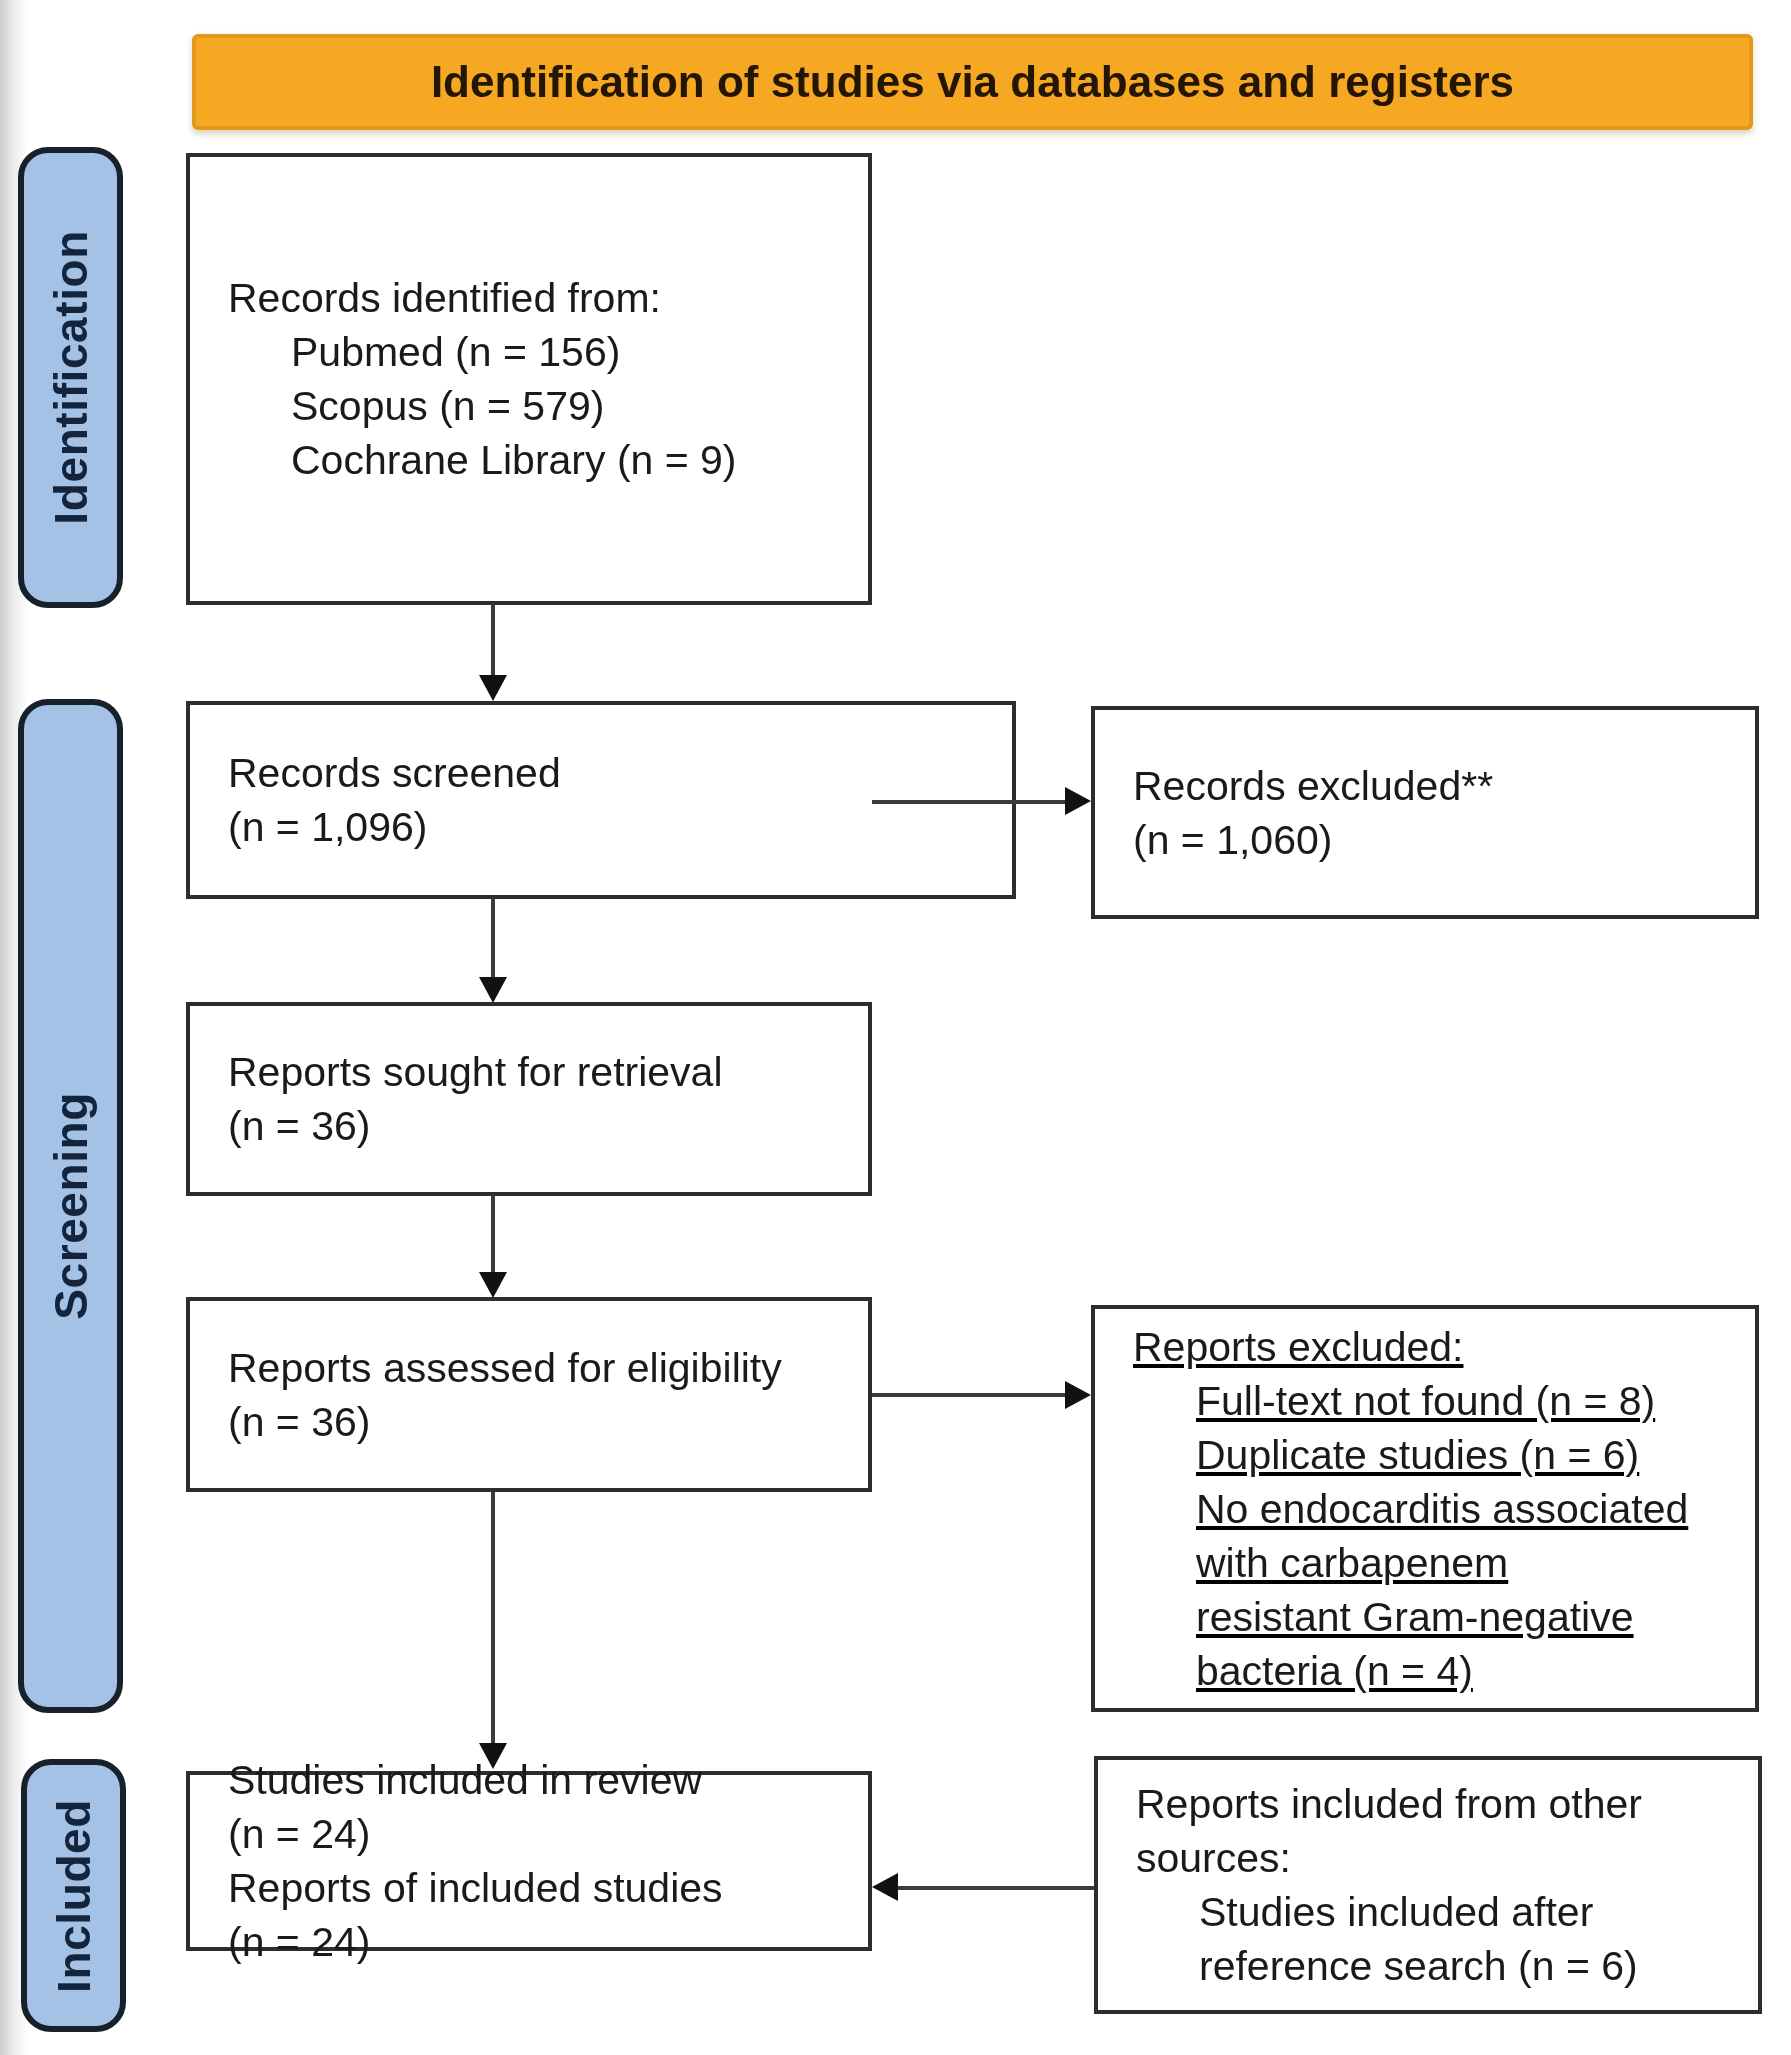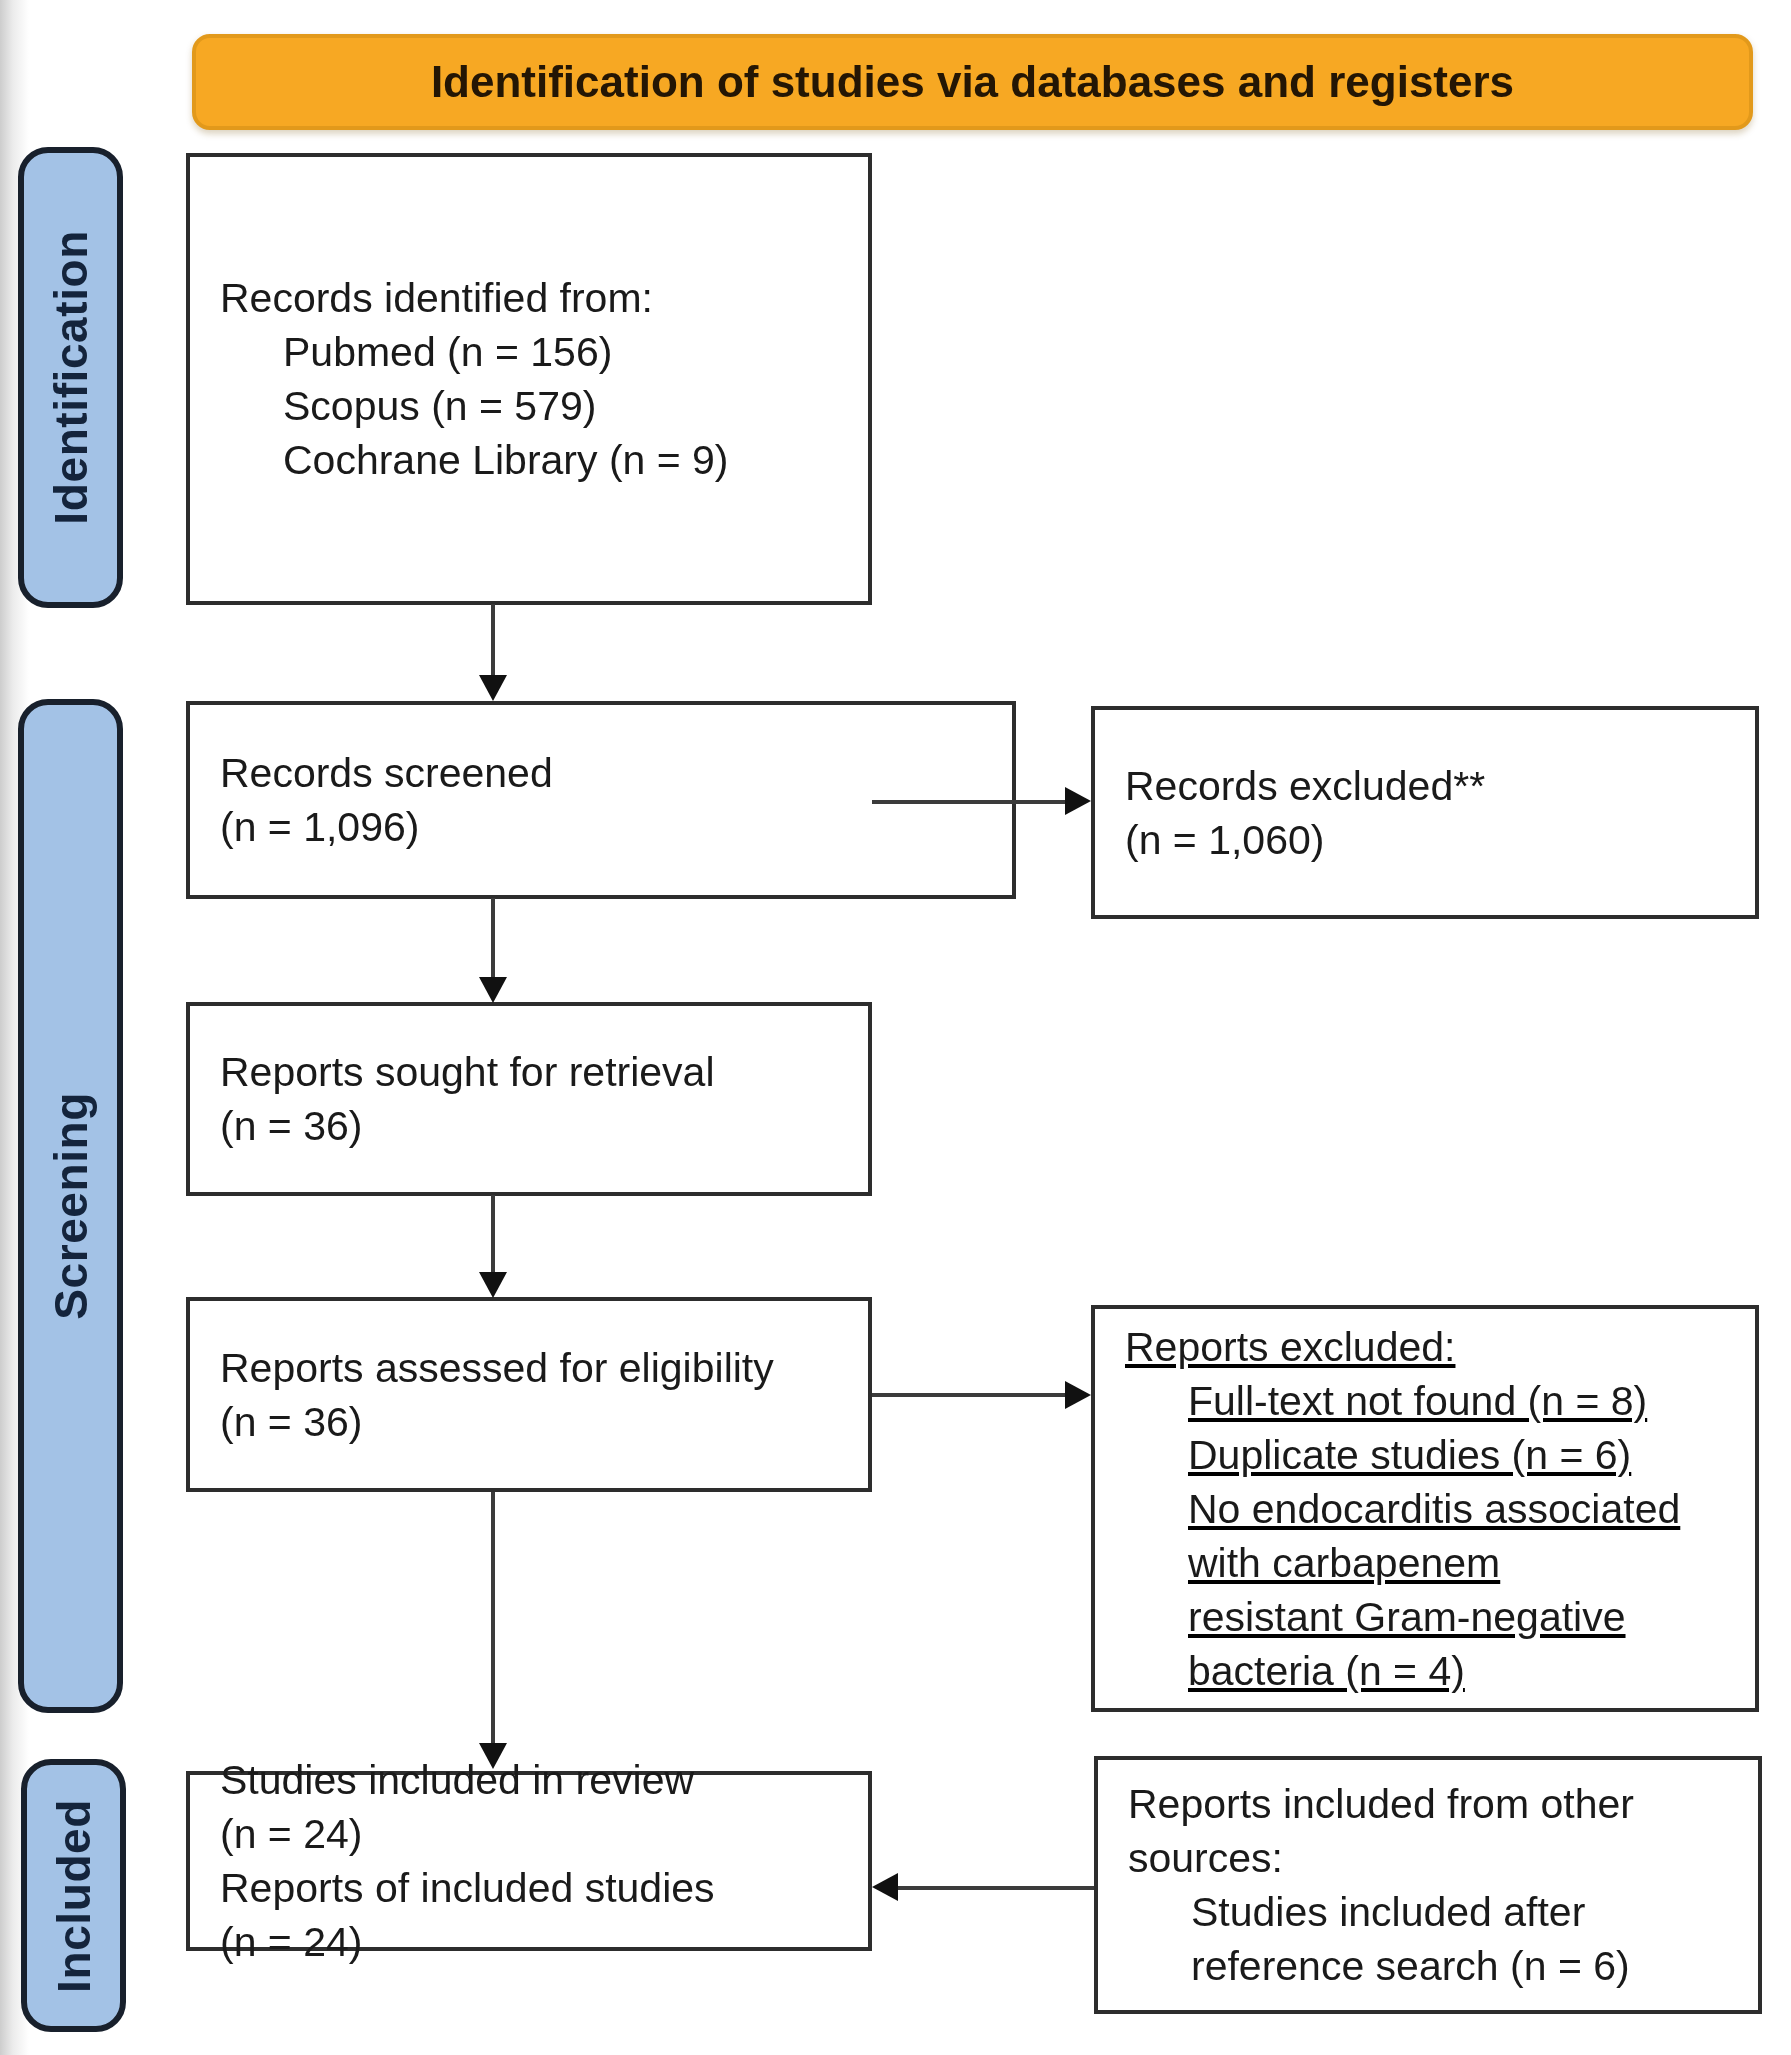--- a/index.html
+++ b/index.html
@@ -19,7 +19,7 @@
     position:absolute;left:192px;top:34px;width:1561px;height:96px;
     background:#F7A823;
     border:4.8px solid #E2991B;
-    border-radius:18px;
+    border-radius:6px;
     box-sizing:border-box;
     display:flex;align-items:center;justify-content:center;
     box-shadow:0 3.6px 6px rgba(120,85,10,0.25);

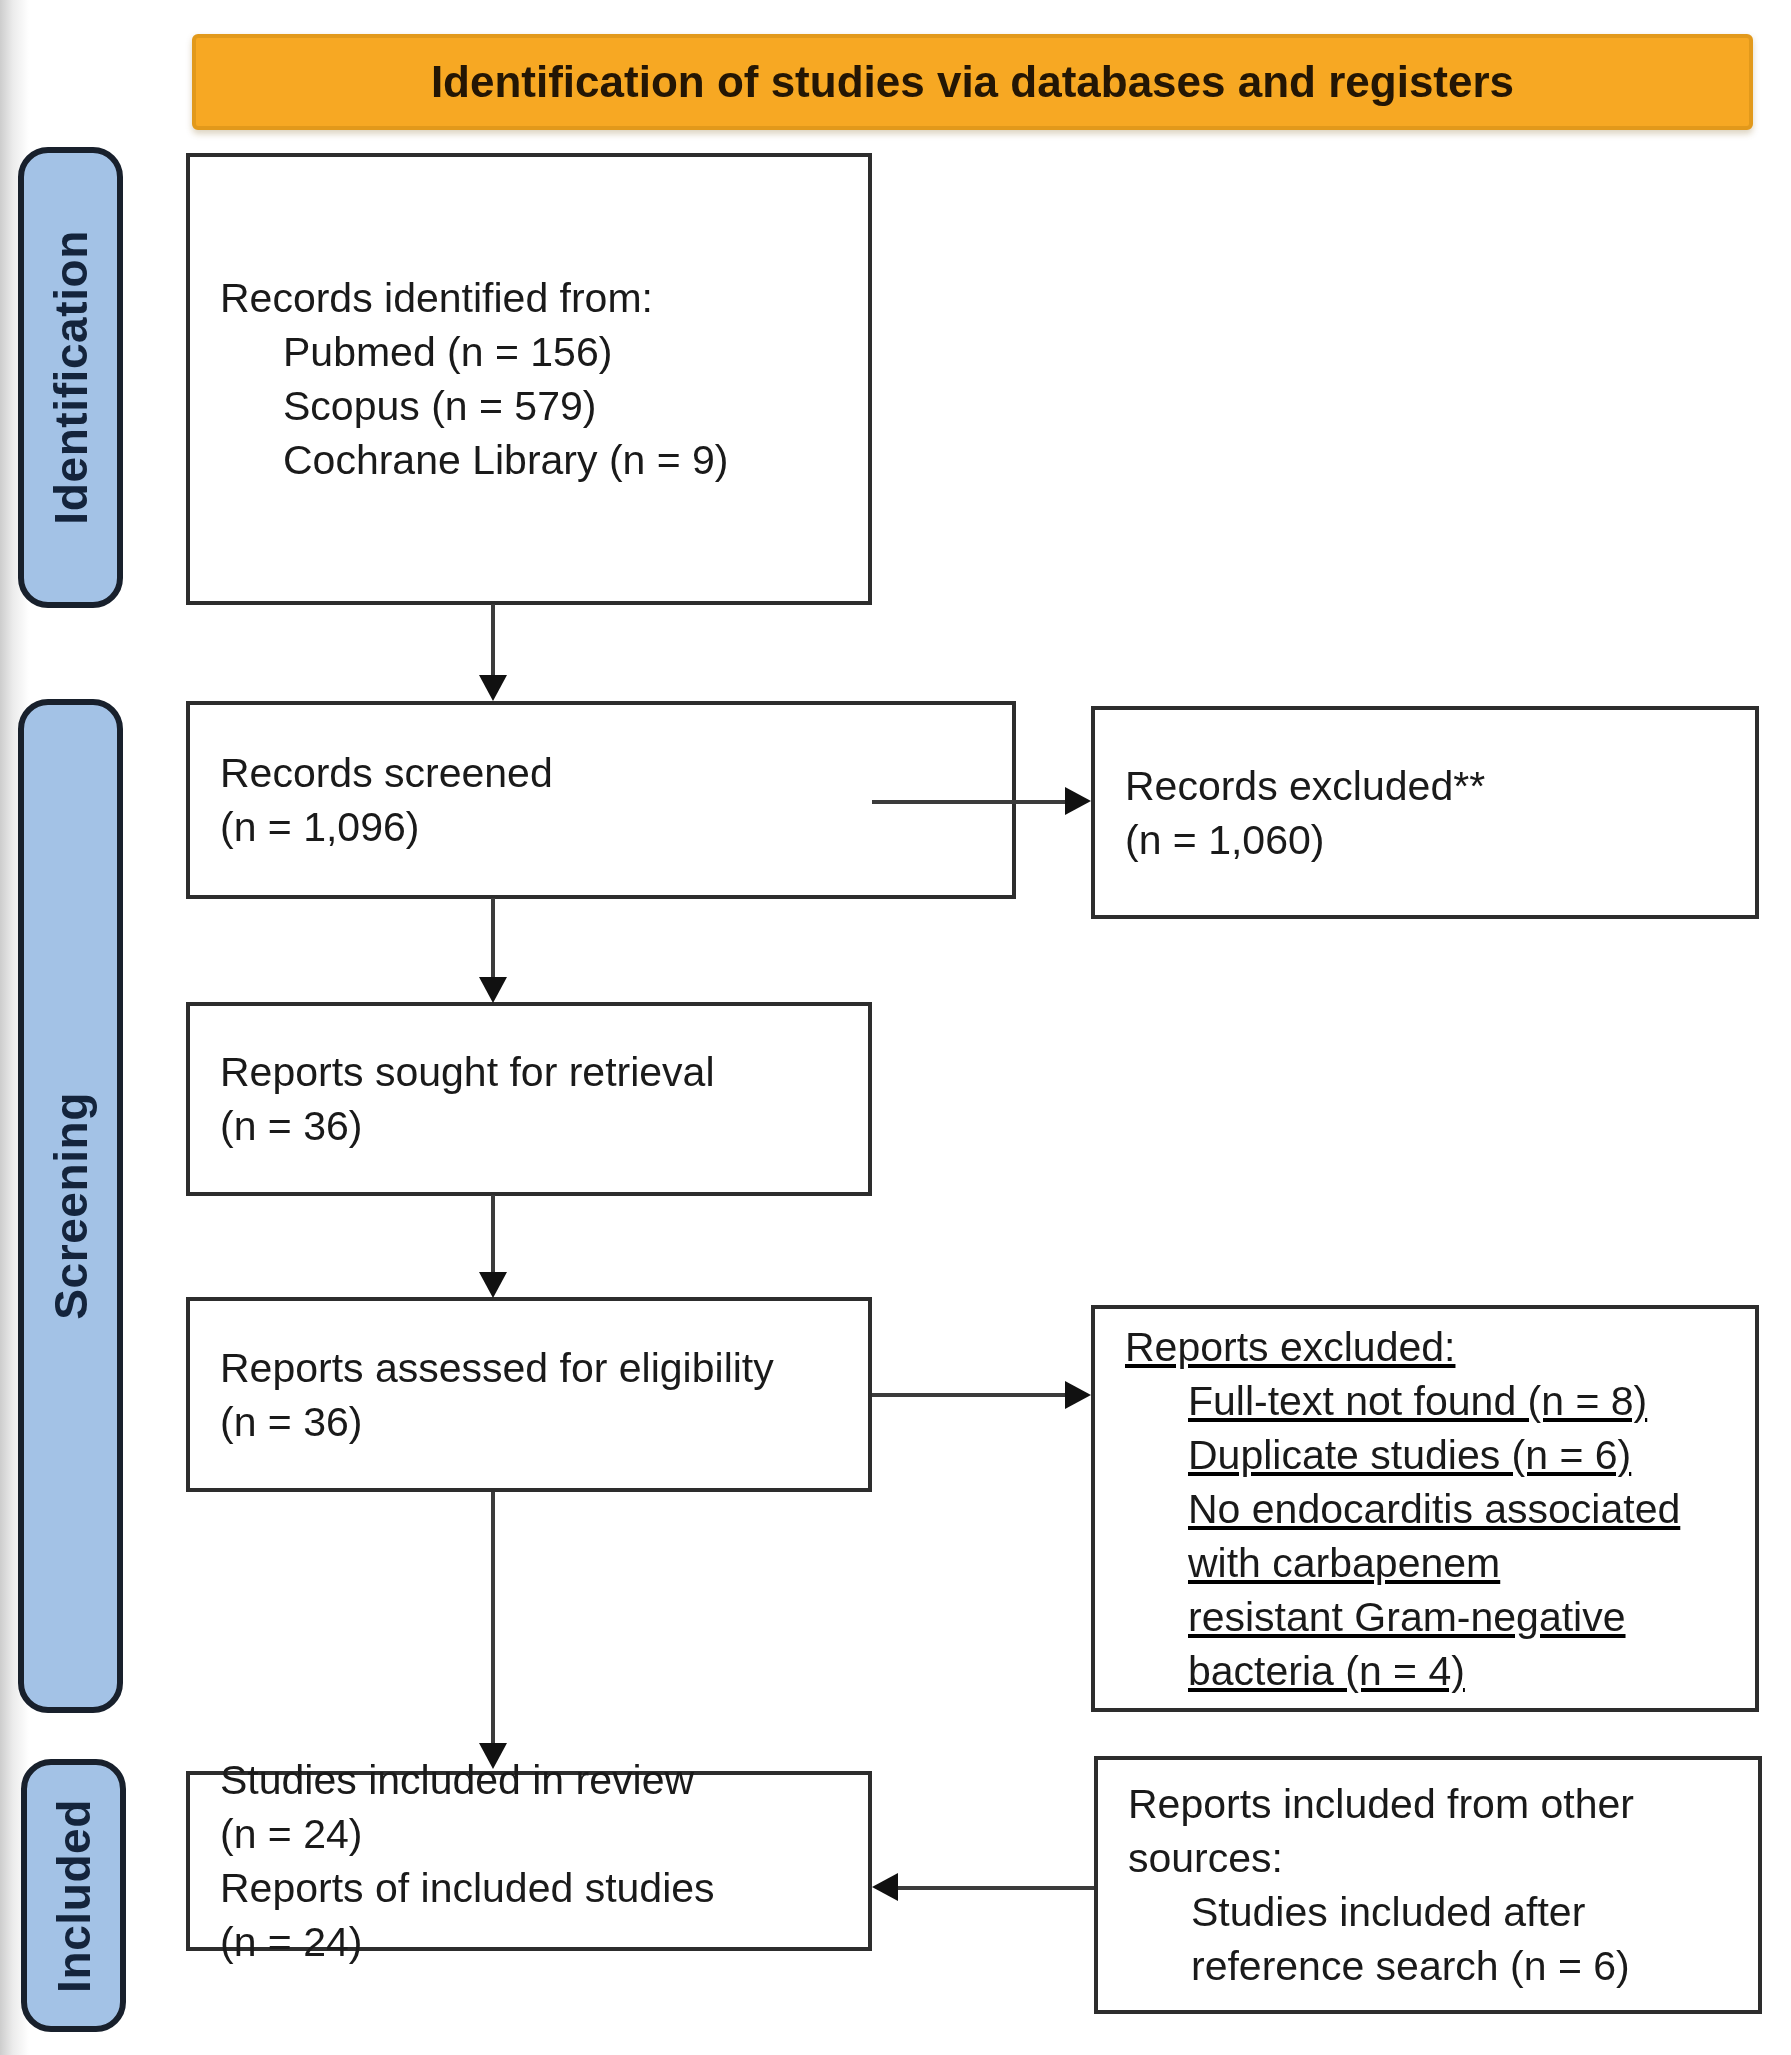--- a/index.html
+++ b/index.html
@@ -55,7 +55,7 @@
   }
   .lines{padding-left:30px;padding-right:12px;width:100%;}
   .line{
-    font-size:41px;line-height:54px;color:#1A1A1A;white-space:nowrap;
+    font-size:41px;line-height:54px;color:#1A1A1A;white-space:nowrap;margin-left:8px;
   }
   .ind{padding-left:63px;}
   #box-records-identified{left:186px;top:153px;width:686px;height:452px;}

